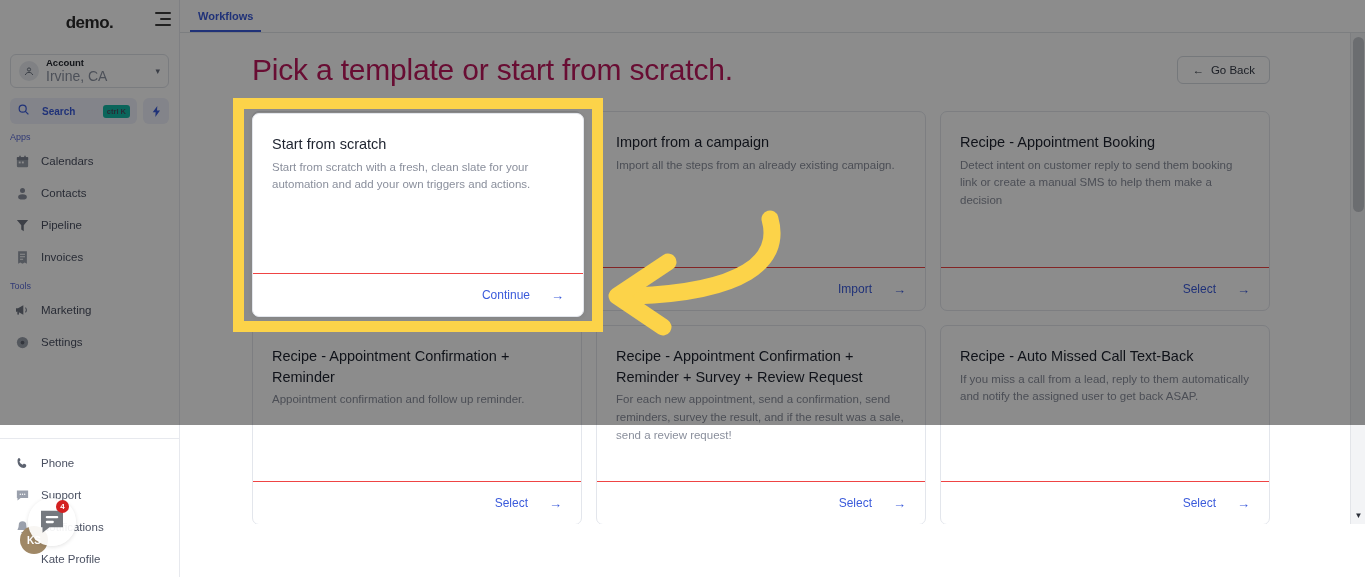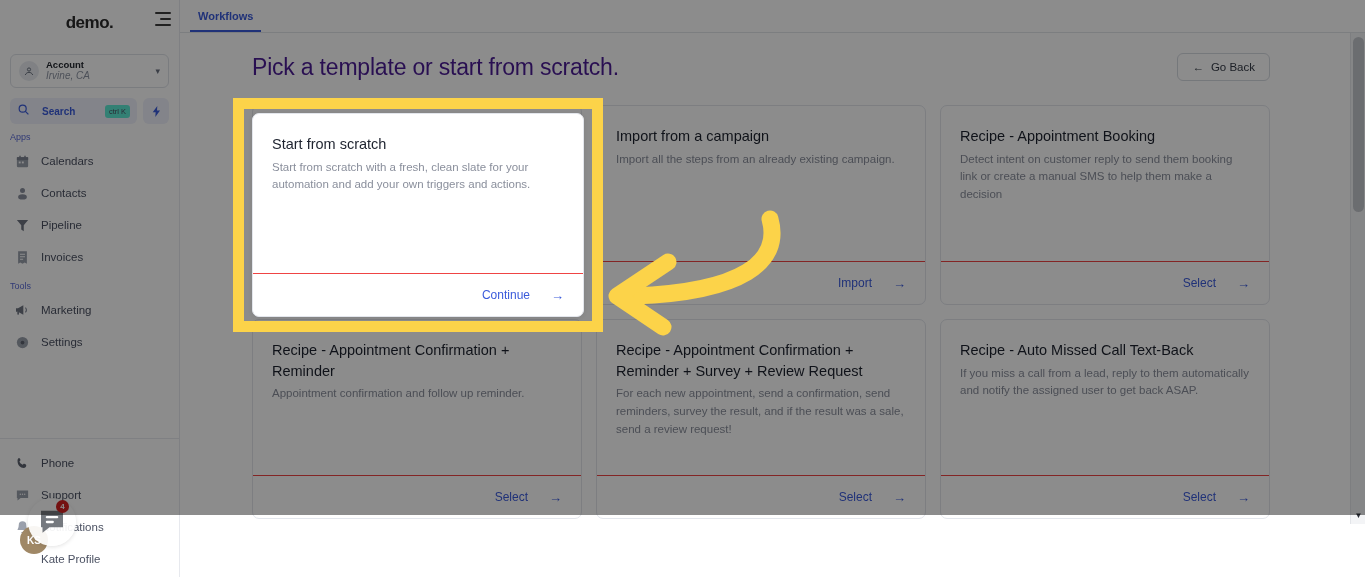--- a/index.html
+++ b/index.html
@@ -15,7 +15,7 @@
   #app {
     position: relative;
     width: 1365px;
-    height: 515px;
+    height: 425px;
     background: #ffffff;
   }
 

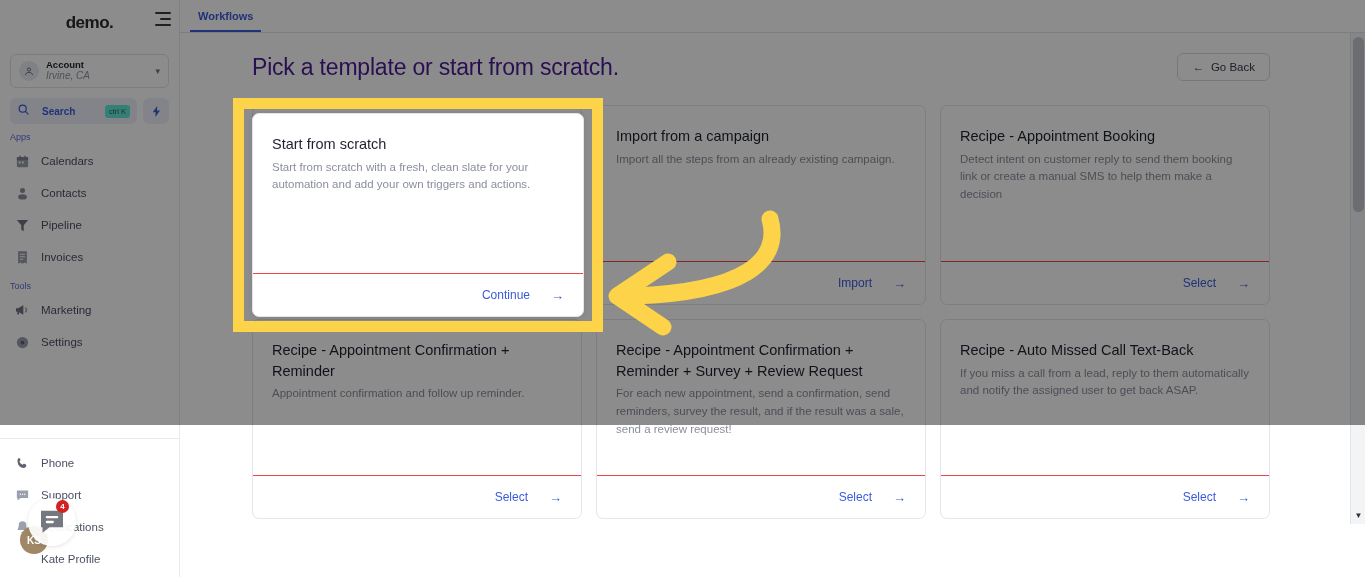--- a/index.html
+++ b/index.html
@@ -90,7 +90,7 @@
   }
   .acct-text { flex: 1 1 auto; line-height: 1.05; overflow: hidden; }
   .acct-name { font-size: 9.5px; font-weight: 700; color: #23272f; }
-  .acct-loc  { font-size: 10px; color: #8d94a3; margin-top: 1px; font-style: italic; }
+  .acct-loc  { font-size: 14px; color: #8d94a3; margin-top: 1px; }
   .acct-caret { color: #6b7280; font-size: 9px; flex: 0 0 auto; }
 
   .sb-searchrow {

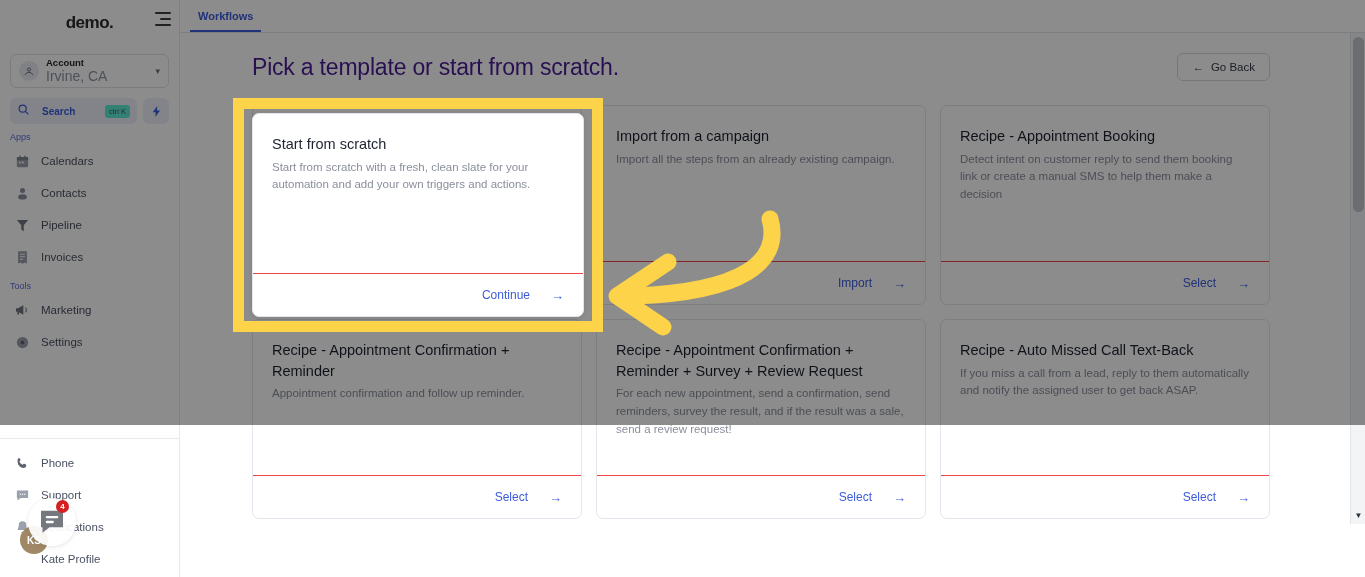--- a/index.html
+++ b/index.html
@@ -237,9 +237,9 @@
     padding: 20px 95px 0 72px;
   }
   .page-title {
-    font-size: 23px;
+    font-size: 30px;
     font-weight: 400;
-    color: #4c1d95;
+    color: #be185d;
     letter-spacing: -0.2px;
   }
   .goback {

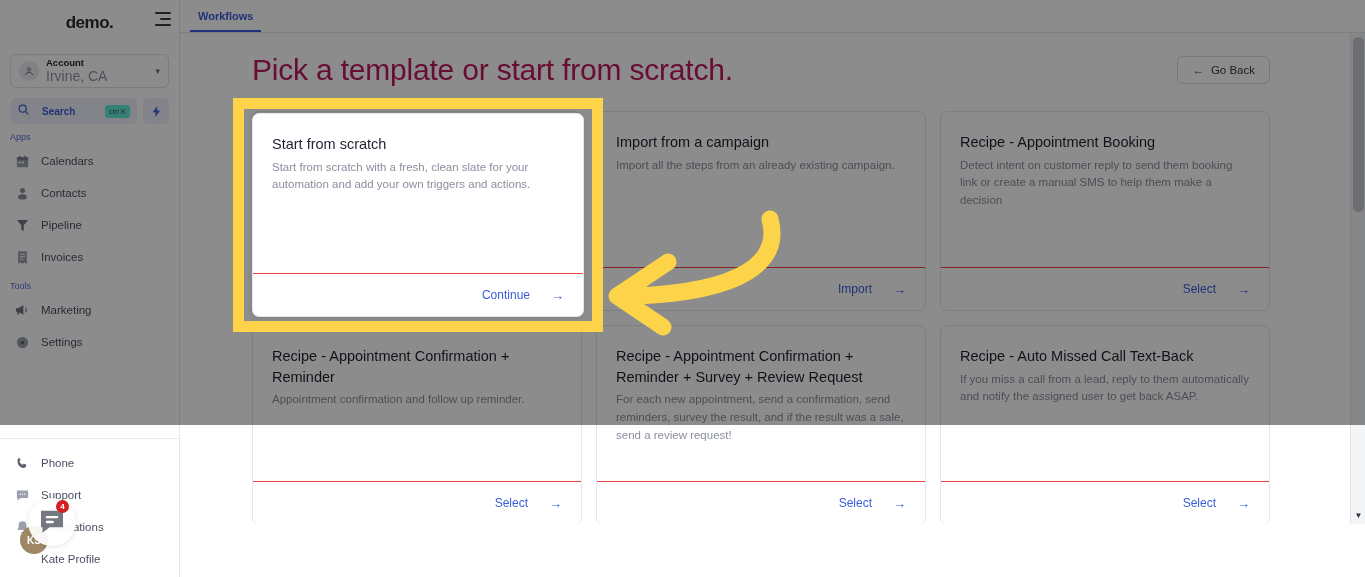--- a/index.html
+++ b/index.html
@@ -118,9 +118,9 @@
   }
   .kbd {
     font-size: 7.5px;
-    font-weight: 400;
+    font-weight: 700;
     color: #4a5163;
-    background: #5eead4;
+    background: #14b8a6;
     border-radius: 3px;
     padding: 2px 4px;
     white-space: nowrap;

